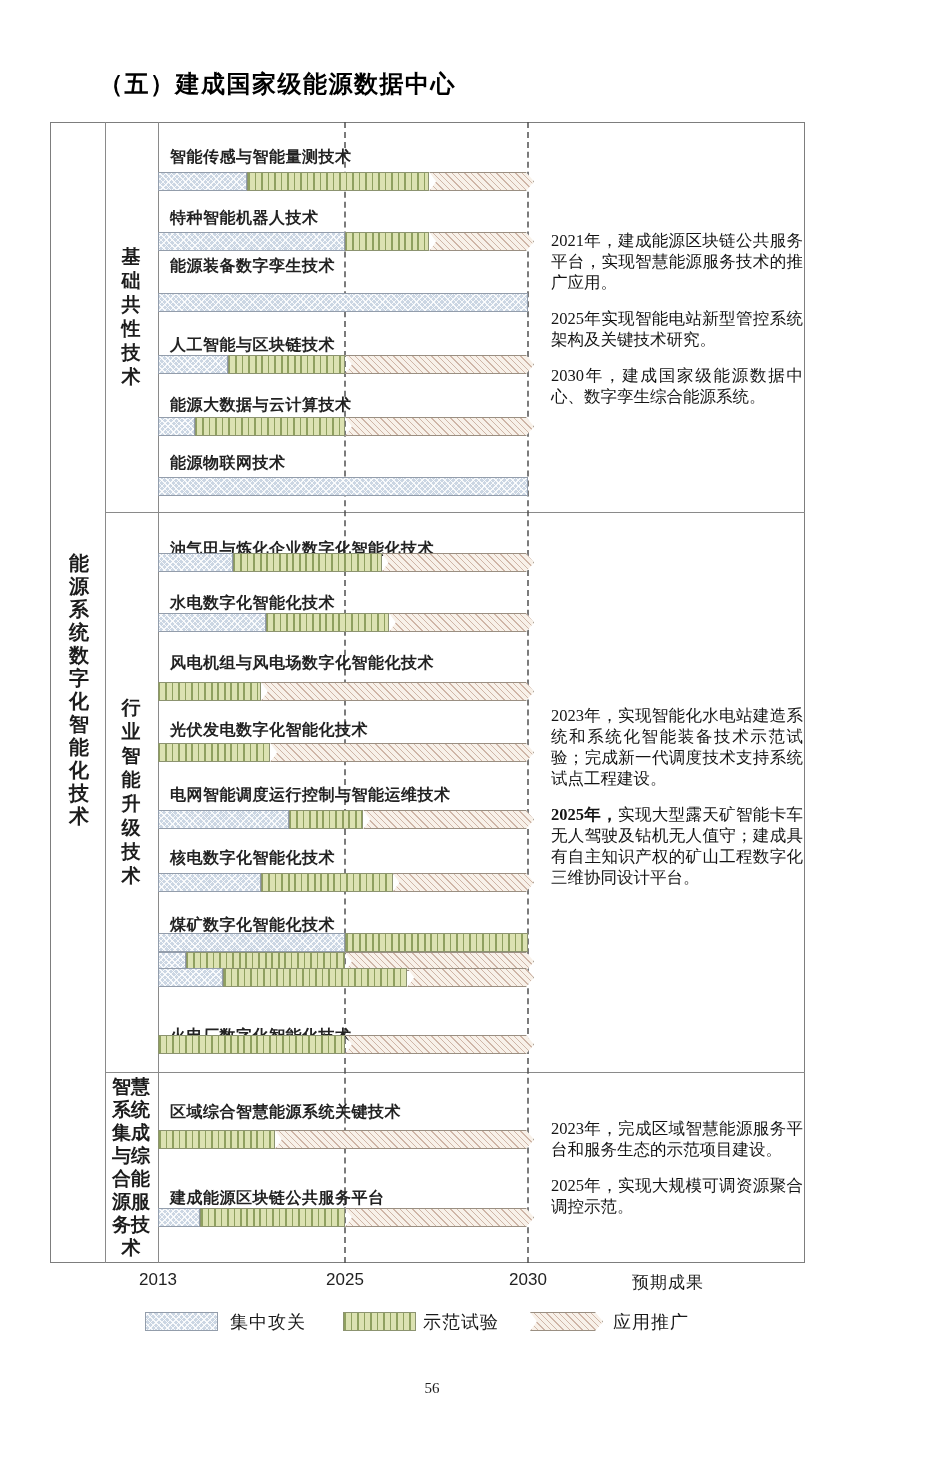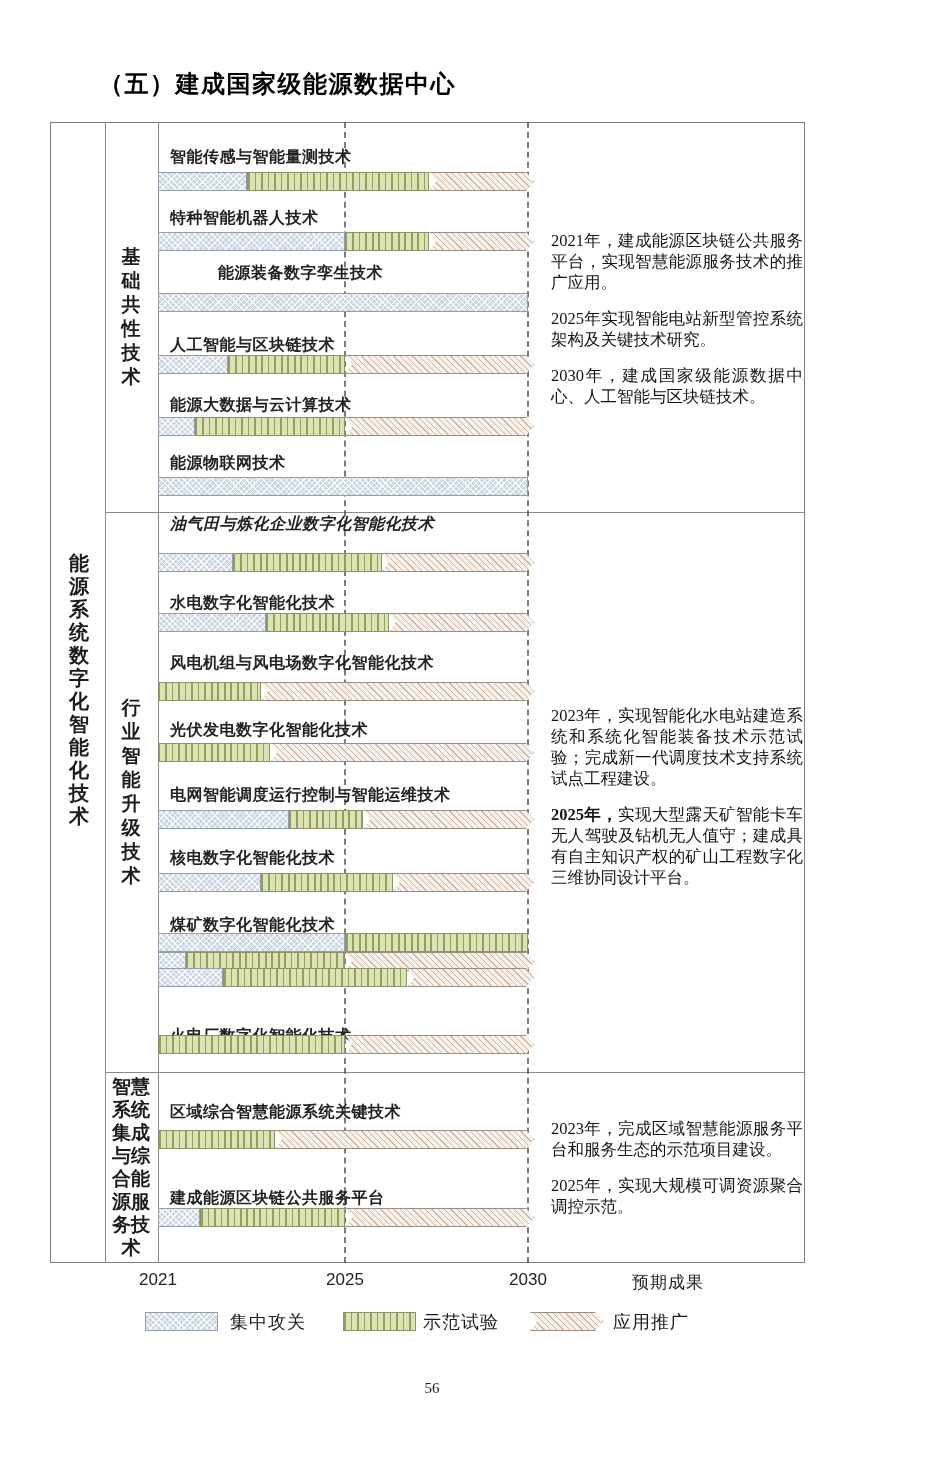--- a/index.html
+++ b/index.html
@@ -88,7 +88,7 @@
       <div class="bar-seg seg-attack" style="left: 158px; top: 232px; width: 187px;"></div>
       <div class="bar-seg seg-demo" style="left: 345px; top: 232px; width: 84.18px;"></div>
       <div class="bar-seg seg-promote arrowed" style="left: 429.18px; top: 232px; width: 104.82px;"></div>
-      <div class="row-label" style="top: 263px; margin-left: 48px;">能源装备数字孪生技术</div>
+      <div class="row-label" style="top: 256px;">能源装备数字孪生技术</div>
       <div class="bar-seg seg-attack" style="left: 158px; top: 293px; width: 370px;"></div>
       <div class="row-label" style="top: 335px;">人工智能与区块链技术</div>
       <div class="bar-seg seg-attack" style="left: 158px; top: 355px; width: 70.125px;"></div>

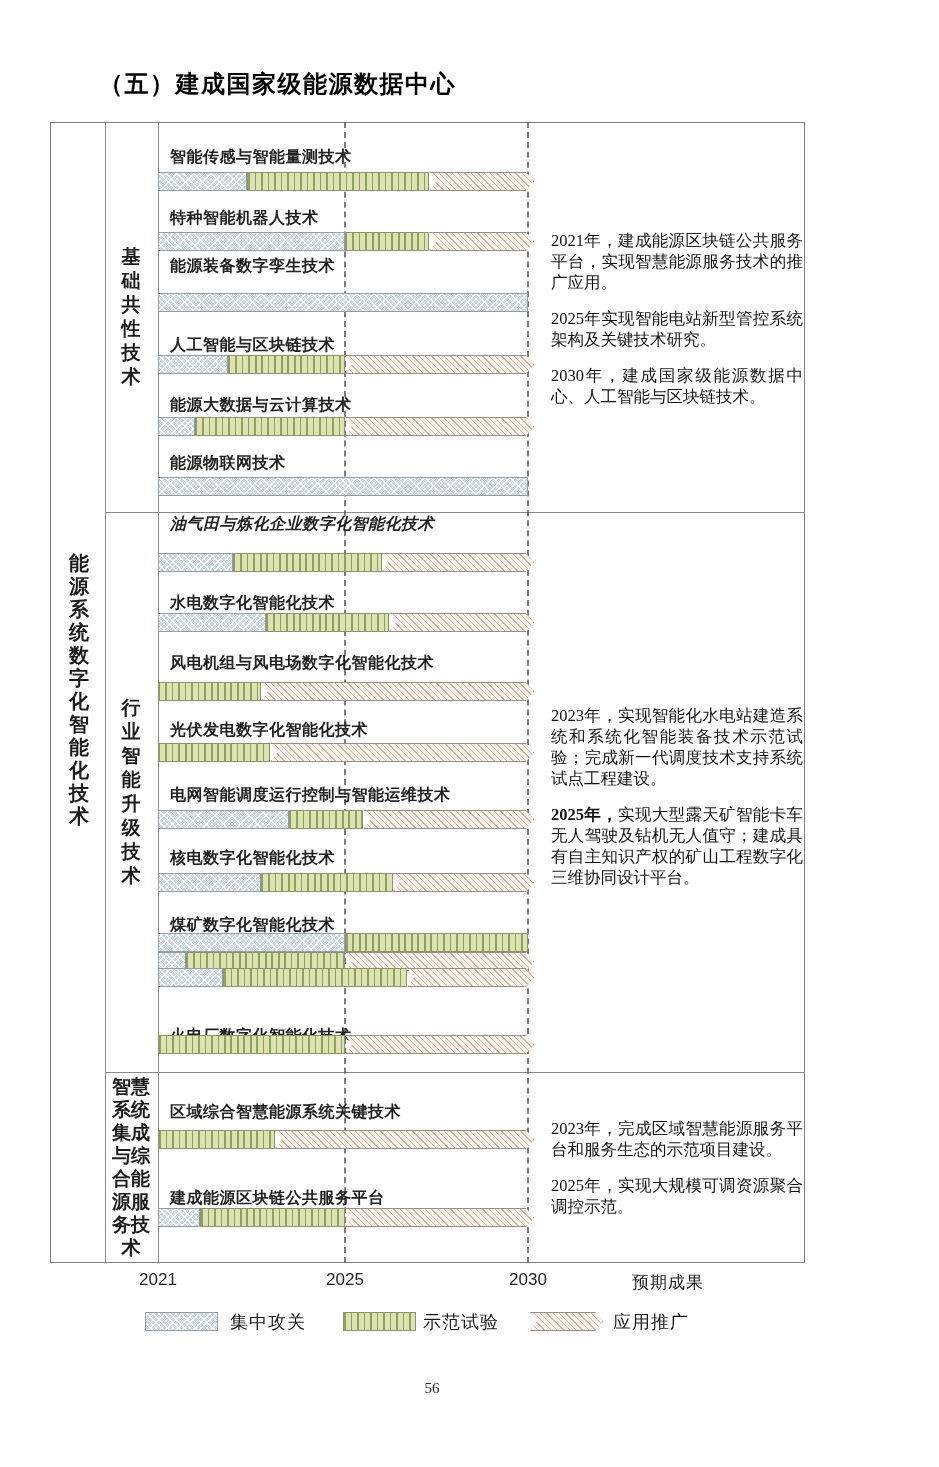--- a/index.html
+++ b/index.html
@@ -103,7 +103,7 @@
       <div class="outcomes" style="top: 230px;">
         <p>2021年，建成能源区块链公共服务平台，实现智慧能源服务技术的推广应用。</p>
         <p>2025年实现智能电站新型管控系统架构及关键技术研究。</p>
-        <p>2030年，建成国家级能源数据中心、人工智能与区块链技术。</p>
+        <p>2030年，建成国家级能源数据中心、数字孪生综合能源系统。</p>
       </div>
       <div class="group-label" style="top: 696px;">行
 业

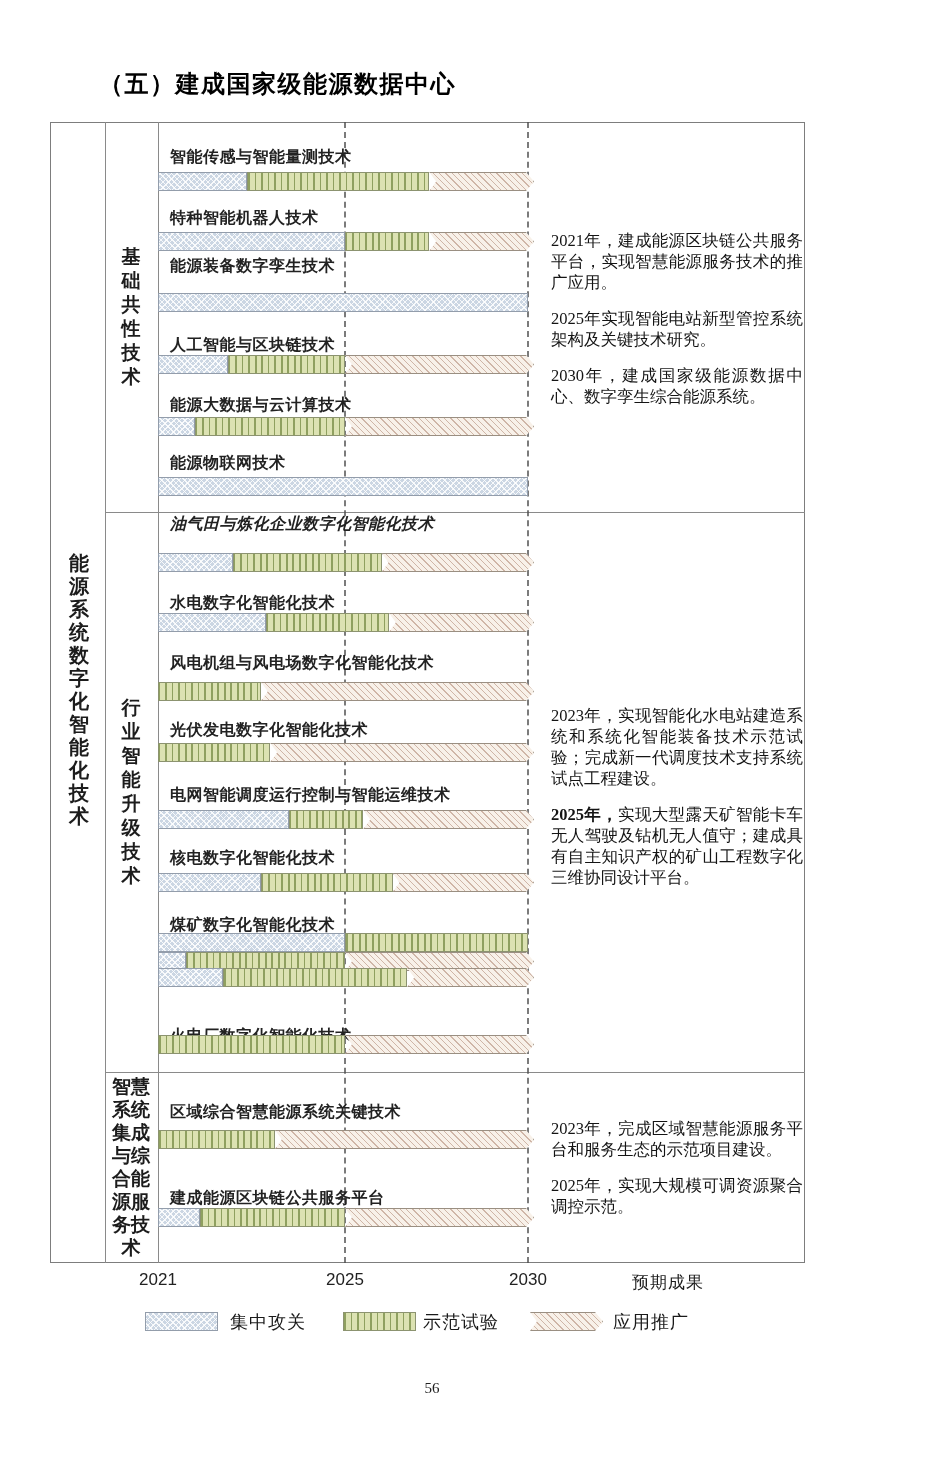--- a/index.html
+++ b/index.html
@@ -113,7 +113,7 @@
 级
 技
 术</div>
-      <div class="row-label" style="top: 514px; font-style: italic;">油气田与炼化企业数字化智能化技术</div>
+      <div class="row-label" style="top: 539px;">油气田与炼化企业数字化智能化技术</div>
       <div class="bar-seg seg-attack" style="left: 158px; top: 553px; width: 74.8px;"></div>
       <div class="bar-seg seg-demo" style="left: 232.8px; top: 553px; width: 148.8px;"></div>
       <div class="bar-seg seg-promote arrowed" style="left: 381.6px; top: 553px; width: 152.4px;"></div>

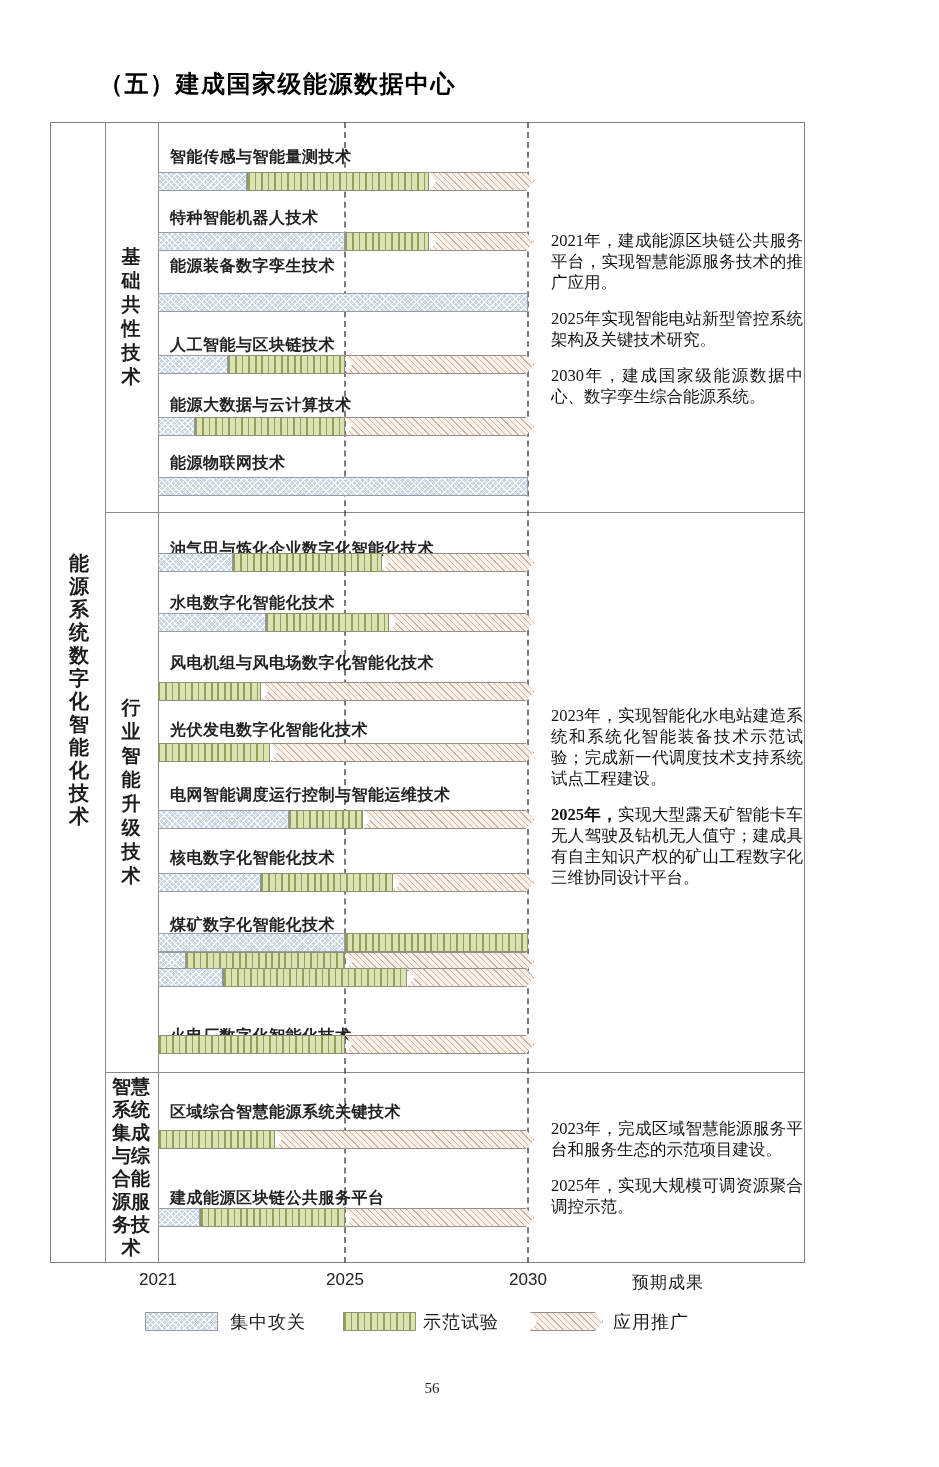--- a/index.html
+++ b/index.html
@@ -172,7 +172,7 @@
       </div>
     </div>
 
-  <div class="tick" style="left:118px;">2021</div>
+  <div class="tick" style="left:118px;">2013</div>
   <div class="tick" style="left:305px;">2025</div>
   <div class="tick" style="left:488px;">2030</div>
   <div class="outcome-header">预期成果</div>

